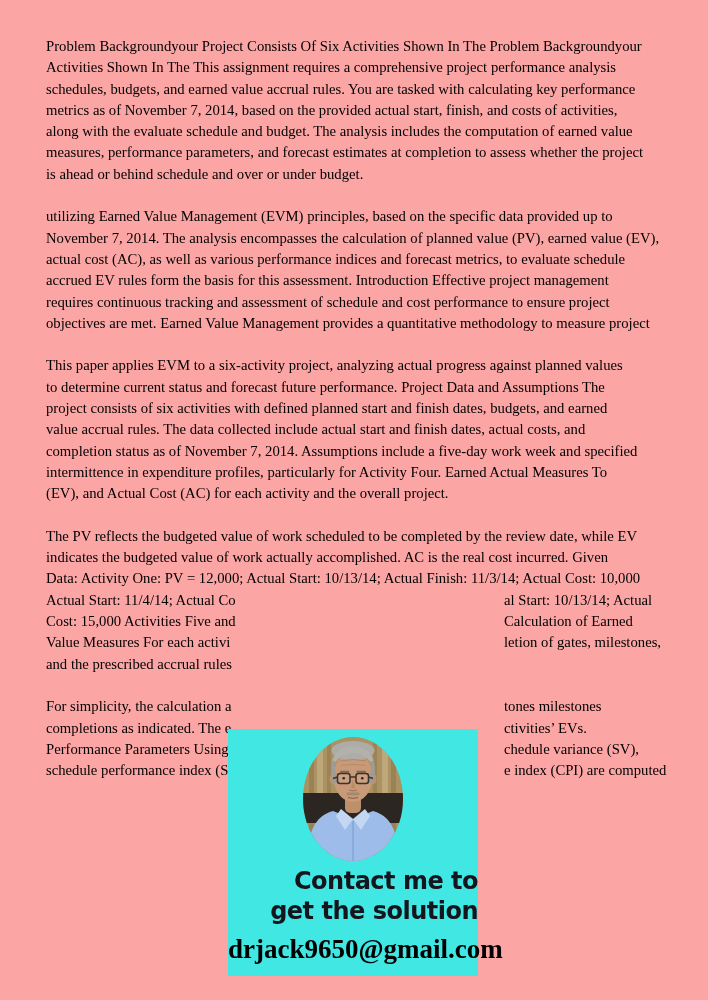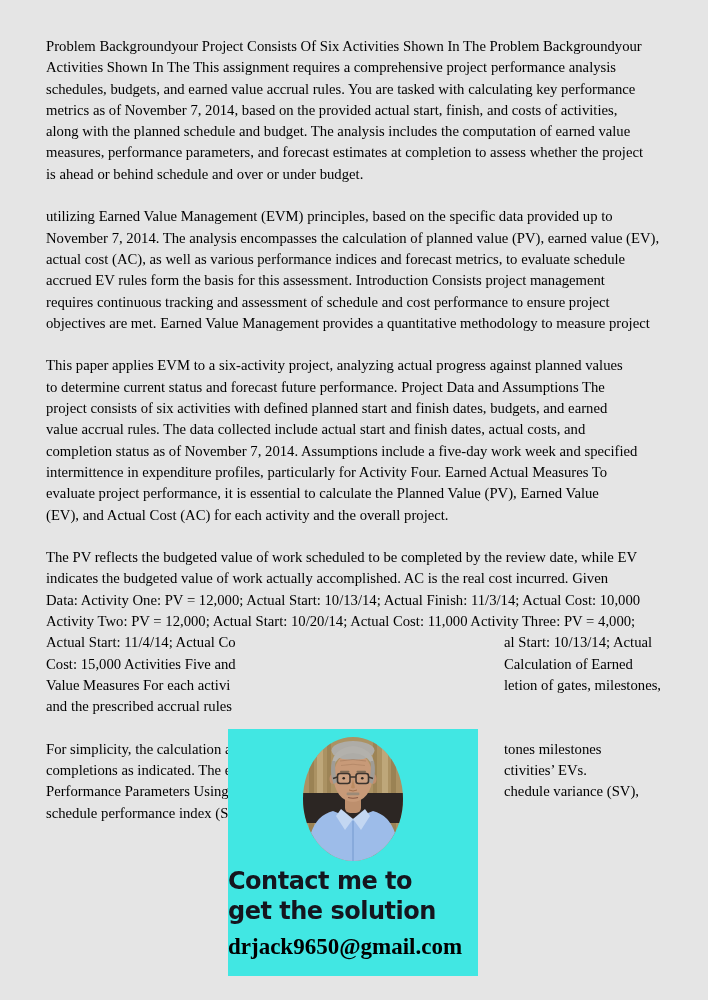--- a/index.html
+++ b/index.html
@@ -3,7 +3,7 @@
 <meta charset="utf-8">
 <style>
   html,body{margin:0;padding:0;background:#ffffff;}
-  .page{position:relative;width:708px;height:1000px;background:#e5e5e5;overflow:hidden;
+  .page{position:relative;width:708px;height:1000px;background:#fca5a5;overflow:hidden;
         font-family:"Liberation Serif","DejaVu Serif",serif;color:#000;}
   .doc{position:absolute;left:46px;top:36px;width:606px;font-size:14.7px;line-height:21.3px;}
   .para{margin:0 0 21.3px 0;}

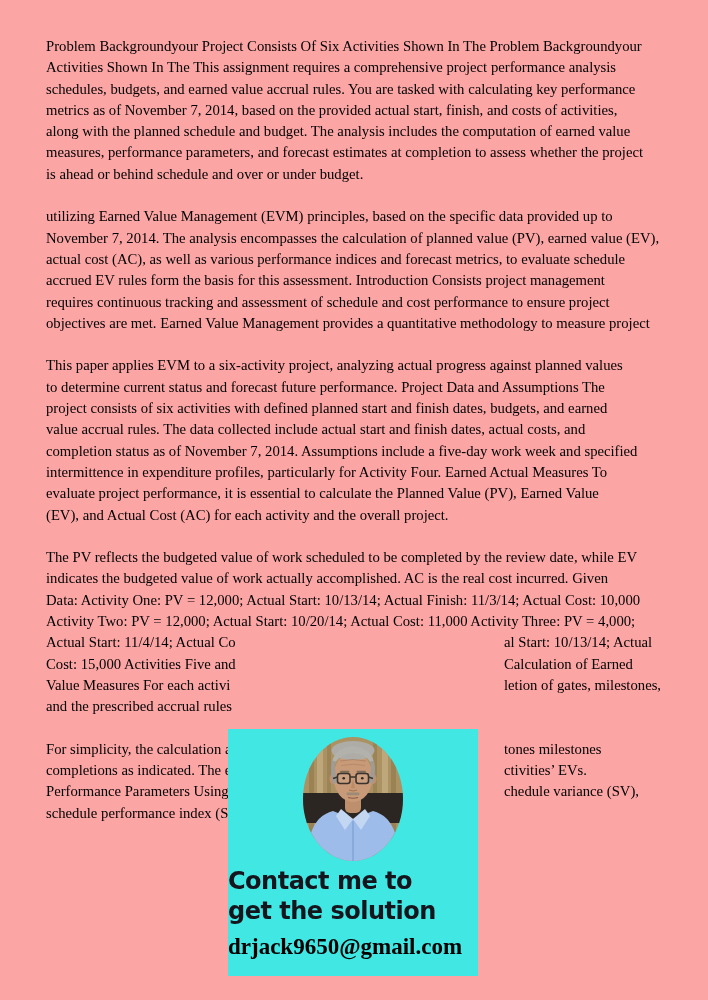--- a/index.html
+++ b/index.html
@@ -30,7 +30,7 @@
       <div class="tl">Activities Shown In The This assignment requires a comprehensive project performance analysis</div>
       <div class="tl">schedules, budgets, and earned value accrual rules. You are tasked with calculating key performance</div>
       <div class="tl">metrics as of November 7, 2014, based on the provided actual start, finish, and costs of activities,</div>
-      <div class="tl">along with the planned schedule and budget. The analysis includes the computation of earned value</div>
+      <div class="tl">along with the evaluate schedule and budget. The analysis includes the computation of earned value</div>
       <div class="tl">measures, performance parameters, and forecast estimates at completion to assess whether the project</div>
       <div class="tl">is ahead or behind schedule and over or under budget.</div>
     </div>

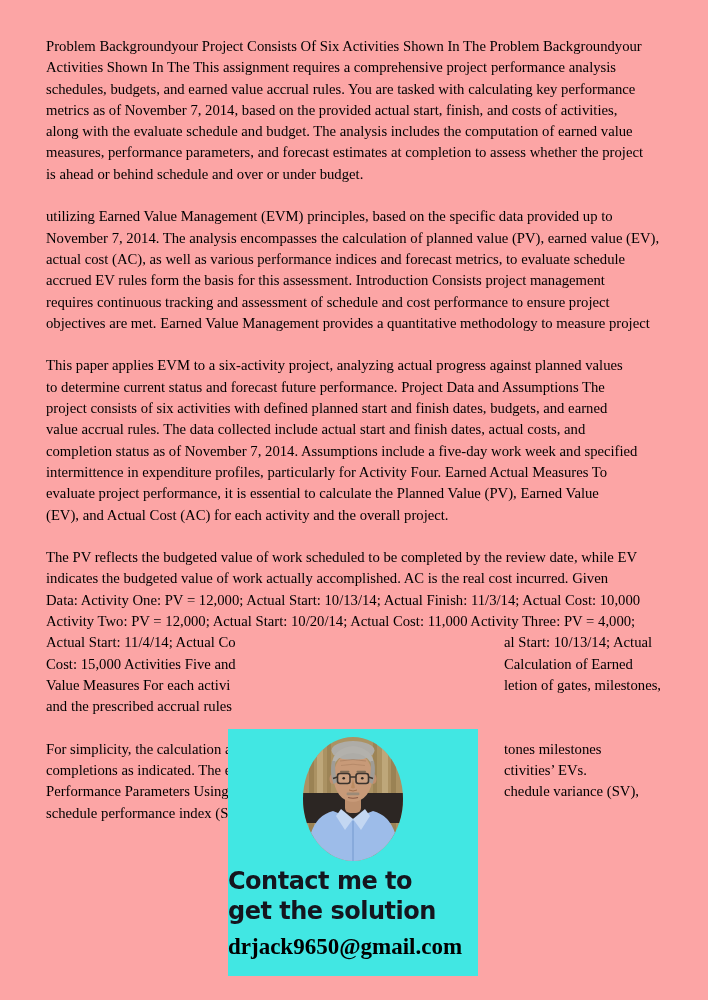--- a/index.html
+++ b/index.html
@@ -39,7 +39,7 @@
       <div class="tl">utilizing Earned Value Management (EVM) principles, based on the specific data provided up to</div>
       <div class="tl">November 7, 2014. The analysis encompasses the calculation of planned value (PV), earned value (EV),</div>
       <div class="tl">actual cost (AC), as well as various performance indices and forecast metrics, to evaluate schedule</div>
-      <div class="tl">accrued EV rules form the basis for this assessment. Introduction Consists project management</div>
+      <div class="tl">accrued EV rules form the basis for this assessment. Introduction Effective project management</div>
       <div class="tl">requires continuous tracking and assessment of schedule and cost performance to ensure project</div>
       <div class="tl">objectives are met. Earned Value Management provides a quantitative methodology to measure project</div>
     </div>

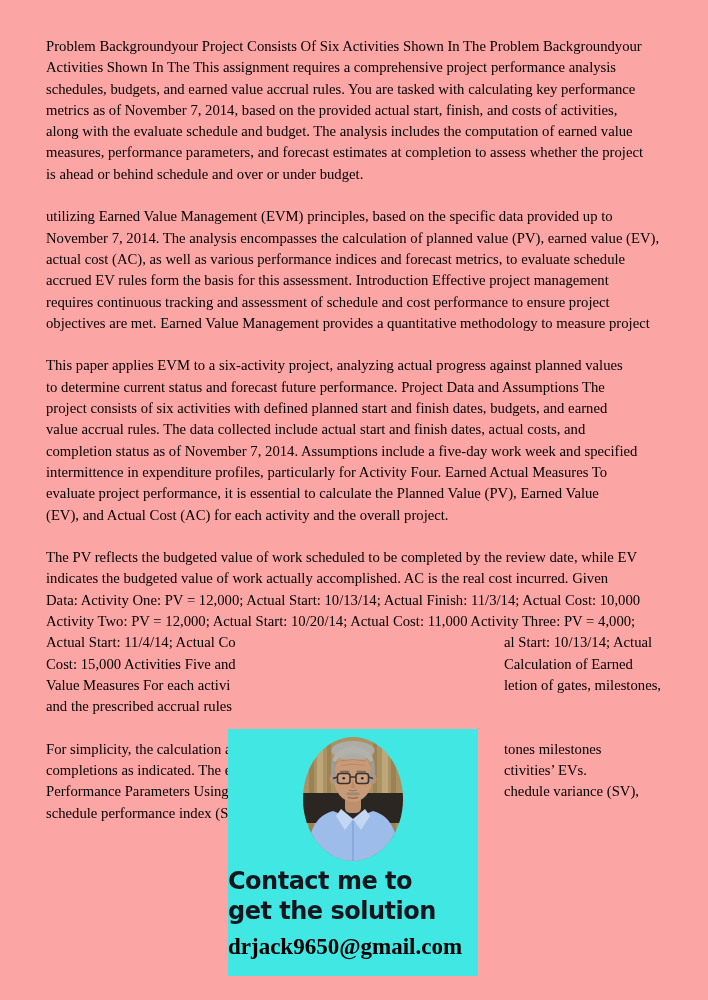--- a/index.html
+++ b/index.html
@@ -51,7 +51,6 @@
       <div class="tl">value accrual rules. The data collected include actual start and finish dates, actual costs, and</div>
       <div class="tl">completion status as of November 7, 2014. Assumptions include a five-day work week and specified</div>
       <div class="tl">intermittence in expenditure profiles, particularly for Activity Four. Earned Actual Measures To</div>
-      <div class="tl">evaluate project performance, it is essential to calculate the Planned Value (PV), Earned Value</div>
       <div class="tl">(EV), and Actual Cost (AC) for each activity and the overall project.</div>
     </div>
 

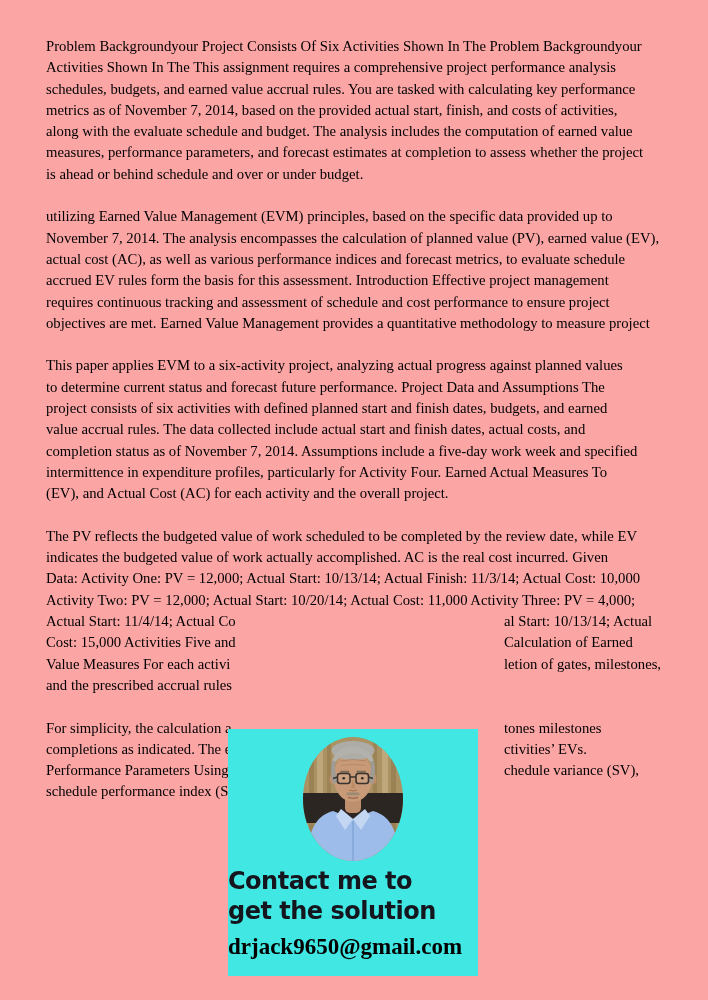--- a/index.html
+++ b/index.html
@@ -58,7 +58,6 @@
       <div class="tl">The PV reflects the budgeted value of work scheduled to be completed by the review date, while EV</div>
       <div class="tl">indicates the budgeted value of work actually accomplished. AC is the real cost incurred. Given</div>
       <div class="tl">Data: Activity One: PV = 12,000; Actual Start: 10/13/14; Actual Finish: 11/3/14; Actual Cost: 10,000</div>
-      <div class="tl">Activity Two: PV = 12,000; Actual Start: 10/20/14; Actual Cost: 11,000 Activity Three: PV = 4,000;</div>
       <div class="tl split">
         <span class="lf">Actual Start: 11/4/14; Actual Co</span>
         <span class="rf">al Start: 10/13/14; Actual</span>

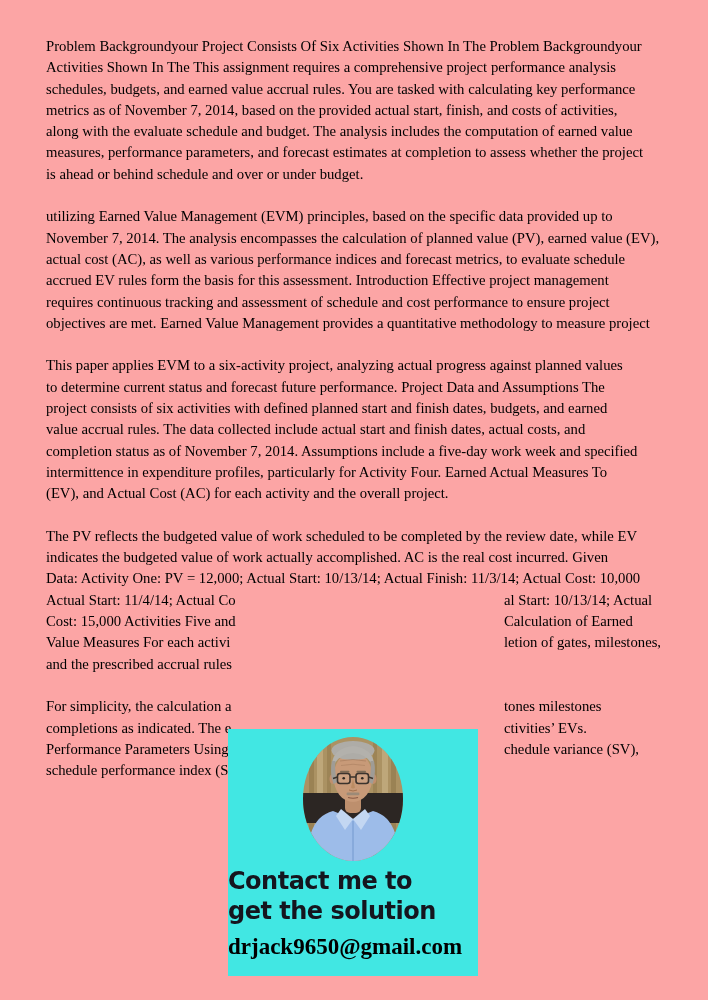--- a/index.html
+++ b/index.html
@@ -90,6 +90,7 @@
       </div>
       <div class="tl split">
         <span class="lf">schedule performance index (SP</span>
+        <span class="rf">e index (CPI) are computed</span>
       </div>
     </div>
 

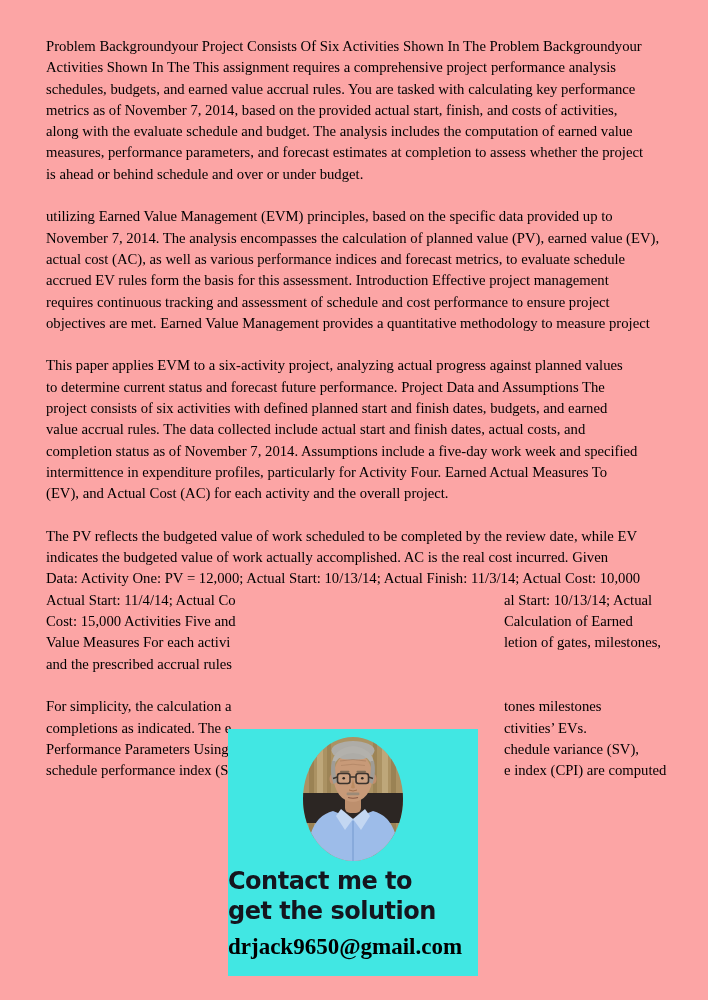--- a/index.html
+++ b/index.html
@@ -11,7 +11,7 @@
   .tl.split{position:relative;}
   .rf{position:absolute;left:458px;top:0;white-space:nowrap;}
   .promo-card{position:absolute;left:228px;top:729px;width:250px;height:247px;
-              background:#41e7e3;text-align:left;z-index:5;}
+              background:#41e7e3;text-align:right;z-index:5;}
   .photo{display:block;margin:8px auto 0 auto;}
   .cta{font-family:"DejaVu Sans","Liberation Sans",sans-serif;font-weight:700;
        font-size:24px;line-height:30px;color:#15151e;letter-spacing:-0.5px;}

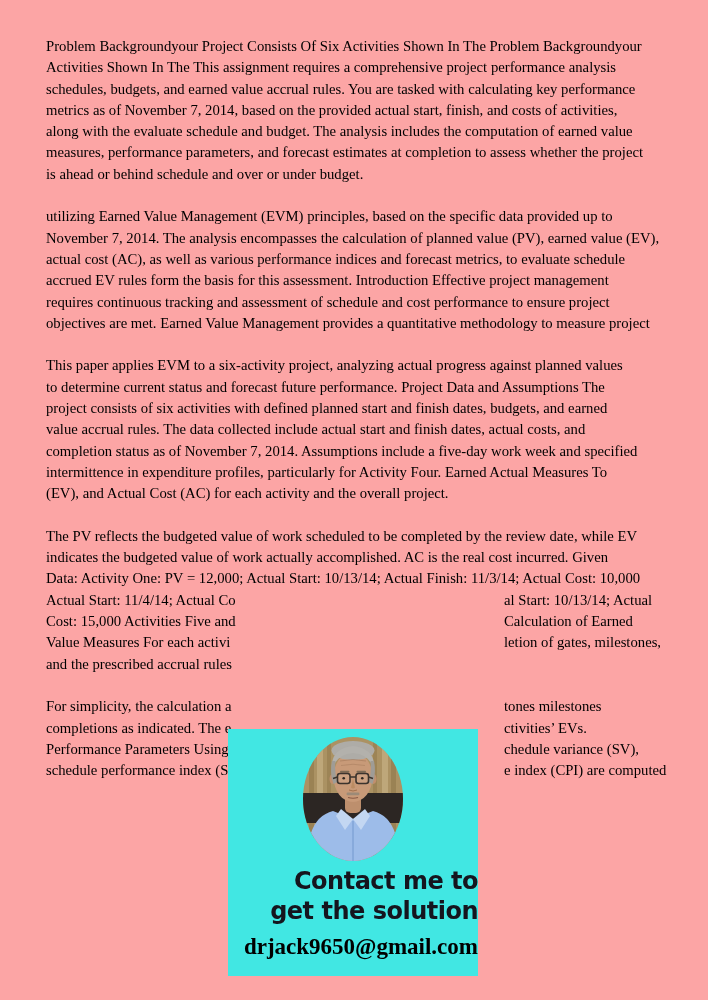--- a/index.html
+++ b/index.html
@@ -17,7 +17,7 @@
        font-size:24px;line-height:30px;color:#15151e;letter-spacing:-0.5px;}
   .cta-block{margin-top:5px;}
   .email{font-family:"Liberation Serif","DejaVu Serif",serif;font-weight:700;
-         font-size:23px;color:#000;margin-top:8px;}
+         font-size:27px;color:#000;margin-top:8px;}
 </style>
 </head>
 <body>

